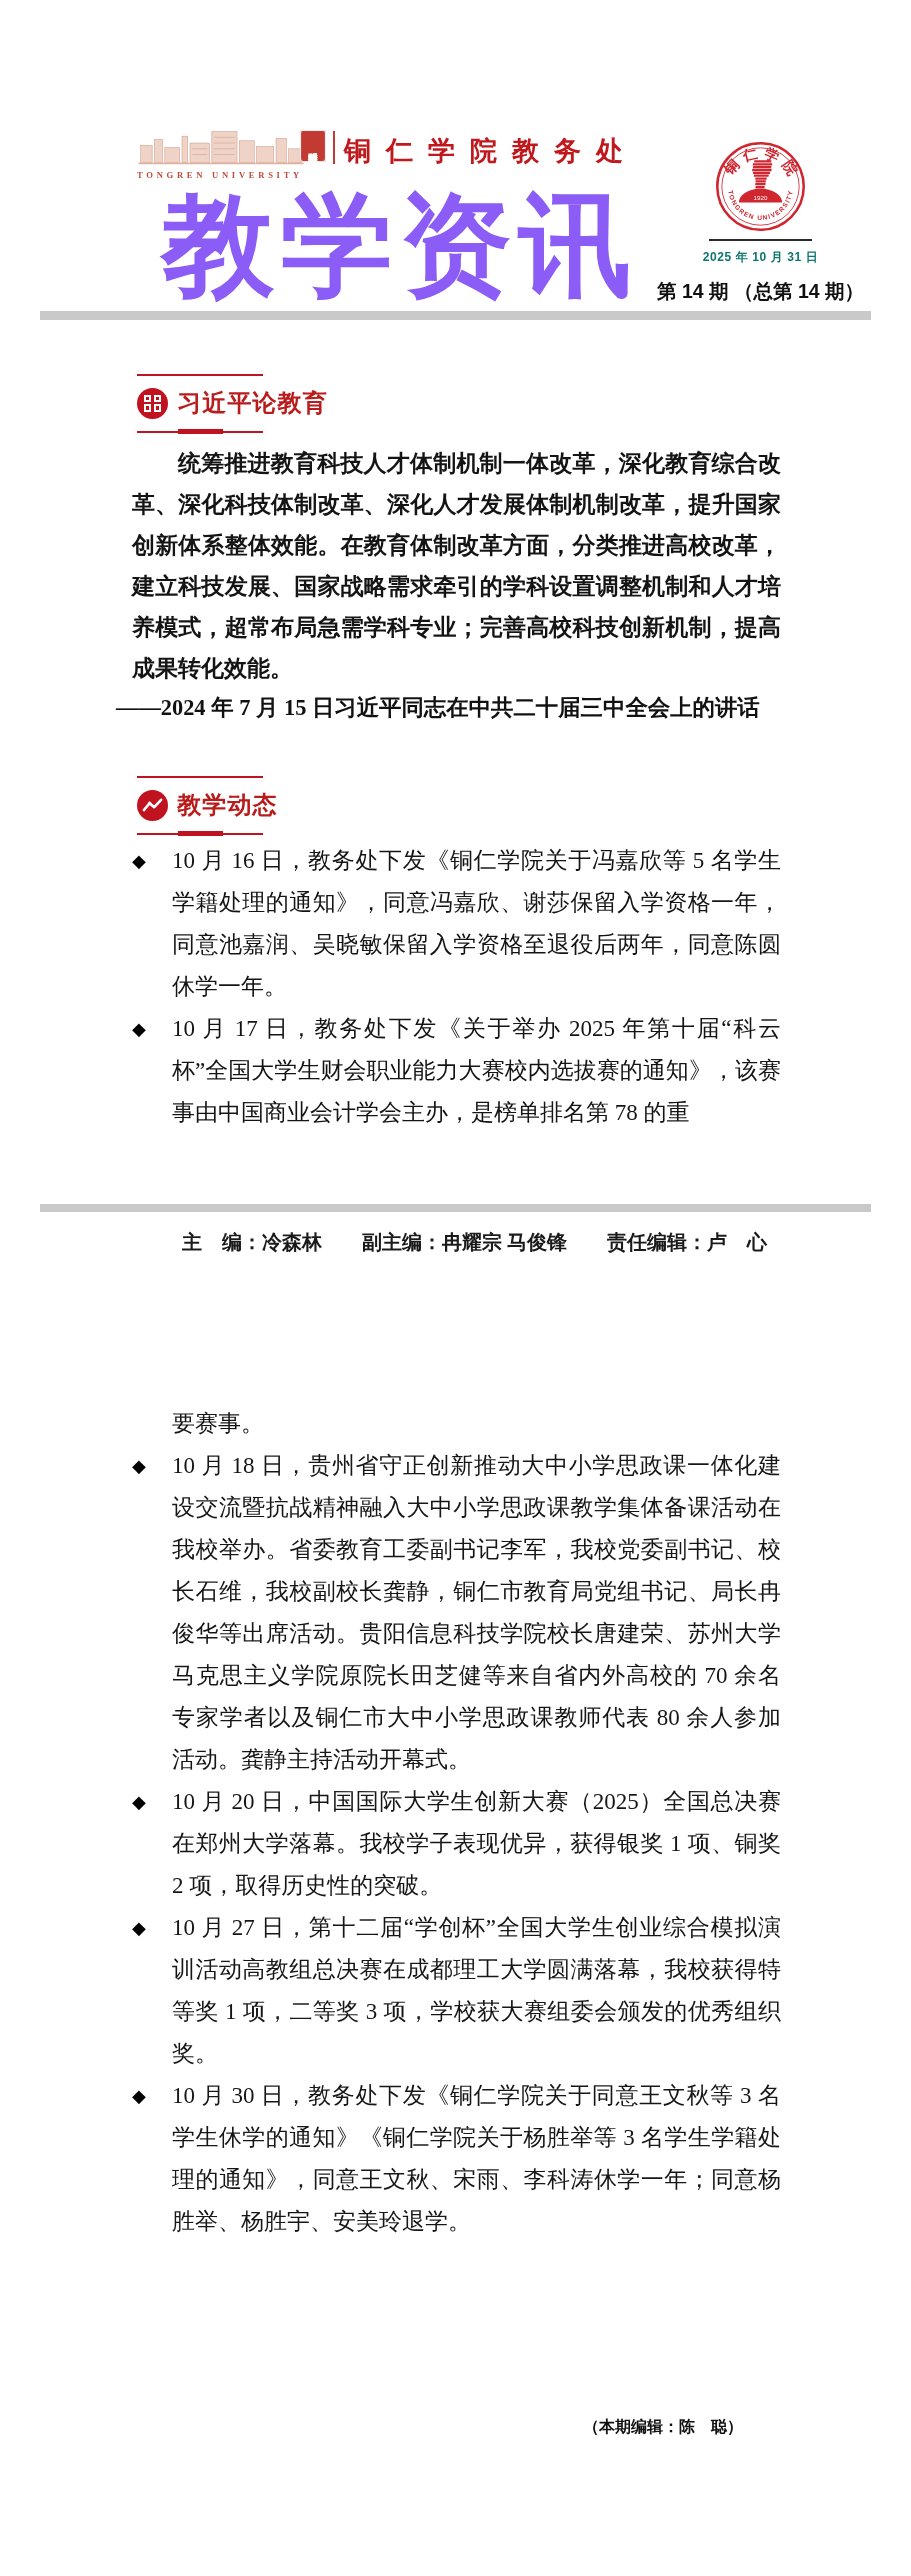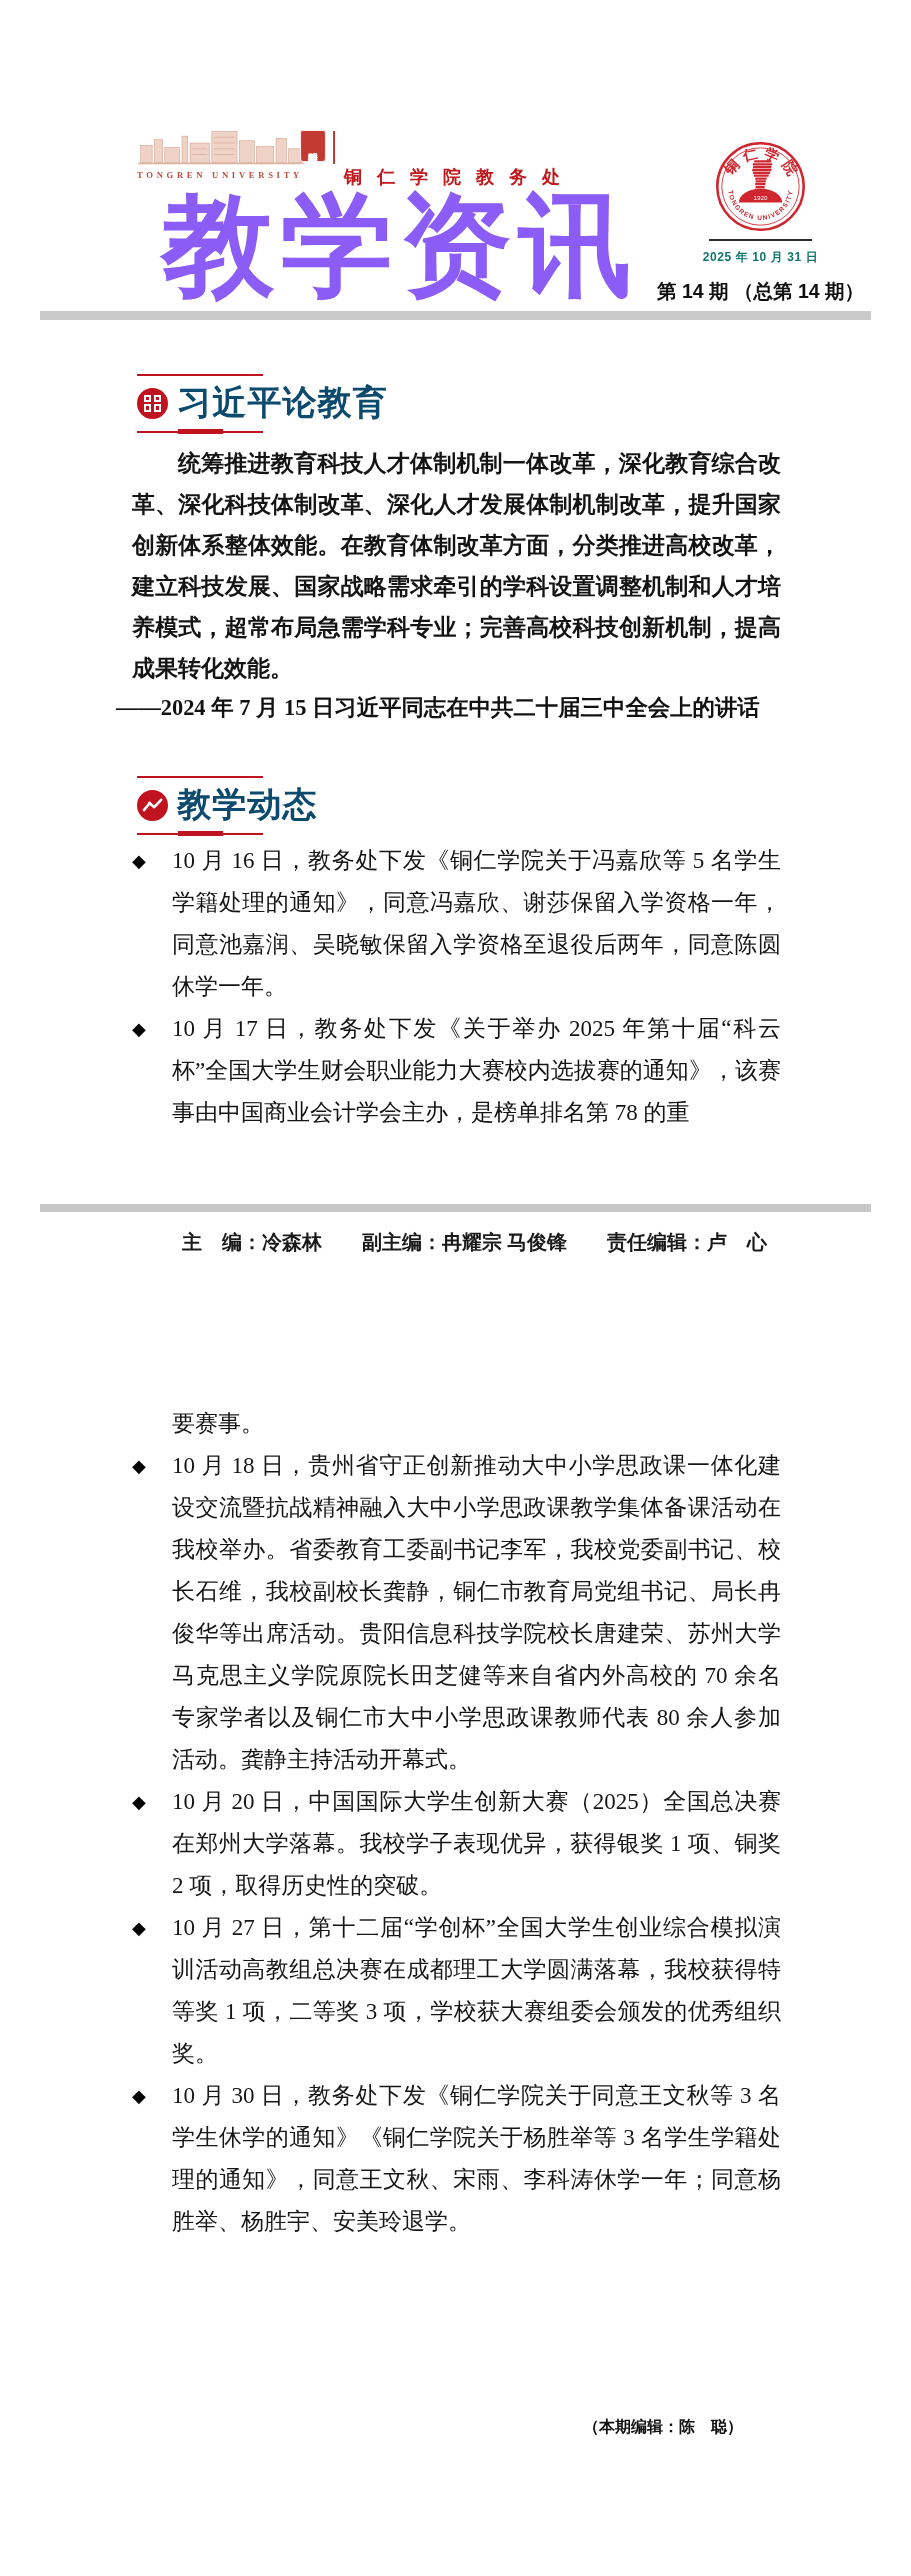--- a/index.html
+++ b/index.html
@@ -16,9 +16,9 @@
   .motto-cols{writing-mode:vertical-rl;font-size:9.8px;line-height:12px;color:#fff;
               font-weight:bold;letter-spacing:0.6px;}
   .brand-divider{position:absolute;left:333px;top:131px;width:1.7px;height:33px;background:#c23a31;}
-  .dept-name{position:absolute;left:344px;top:133px;font-size:18px;font-weight:bold;
+  .dept-name{position:absolute;left:344px;top:133px;font-size:27px;font-weight:bold;
              color:#c0181c;letter-spacing:15px;white-space:nowrap;
-             font-family:Liberation Sans, sans-serif;margin-top:32px;}
+             font-family:Liberation Sans, sans-serif;}
   .main-title{position:absolute;left:162px;top:189px;font-size:112px;line-height:1.02;
               font-weight:bold;color:#8b5cf6;letter-spacing:6.9px;white-space:nowrap;
               font-family:"Liberation Serif","DejaVu Serif",serif;}

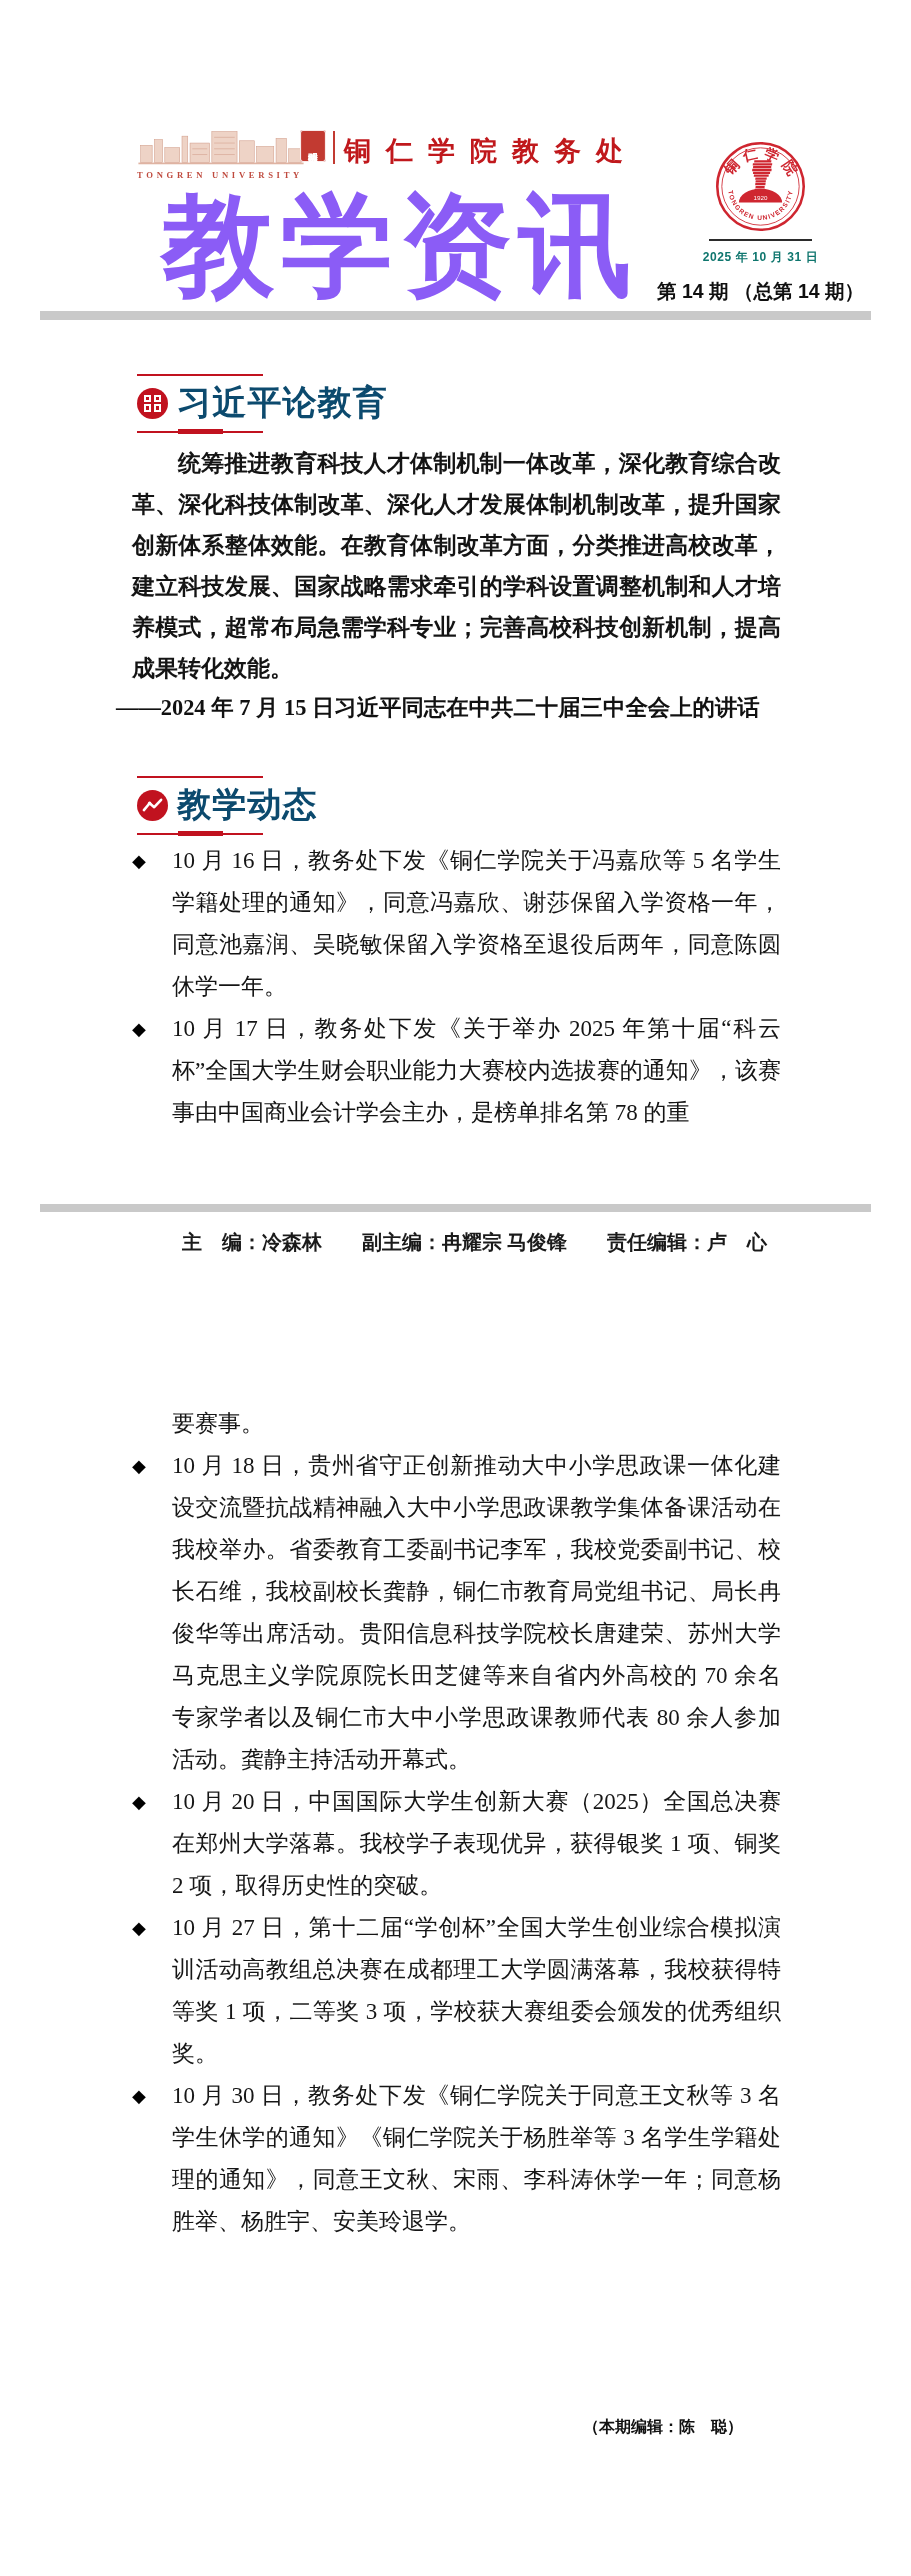--- a/index.html
+++ b/index.html
@@ -40,7 +40,7 @@
   .hline{height:1.7px;background:#c1121f;width:126px;}
   .hdr-row{display:flex;align-items:center;gap:9.2px;padding:4.6px 0;height:46px;}
   .hdr-title{font-family:"Liberation Sans","DejaVu Sans",sans-serif;font-weight:bold;
-             font-size:34px;color:#0c4a6e;white-space:nowrap;letter-spacing:1.1px;}
+             font-size:24px;color:#b91c1c;white-space:nowrap;letter-spacing:1.1px;}
   .hline.bot{position:relative;}
   .hline.bot .thick{position:absolute;left:41px;top:-1.7px;width:45px;height:5.2px;background:#c1121f;}
   .grid-ico{flex:0 0 31px;width:31px;height:31px;border-radius:50%;background:#c1121f;

